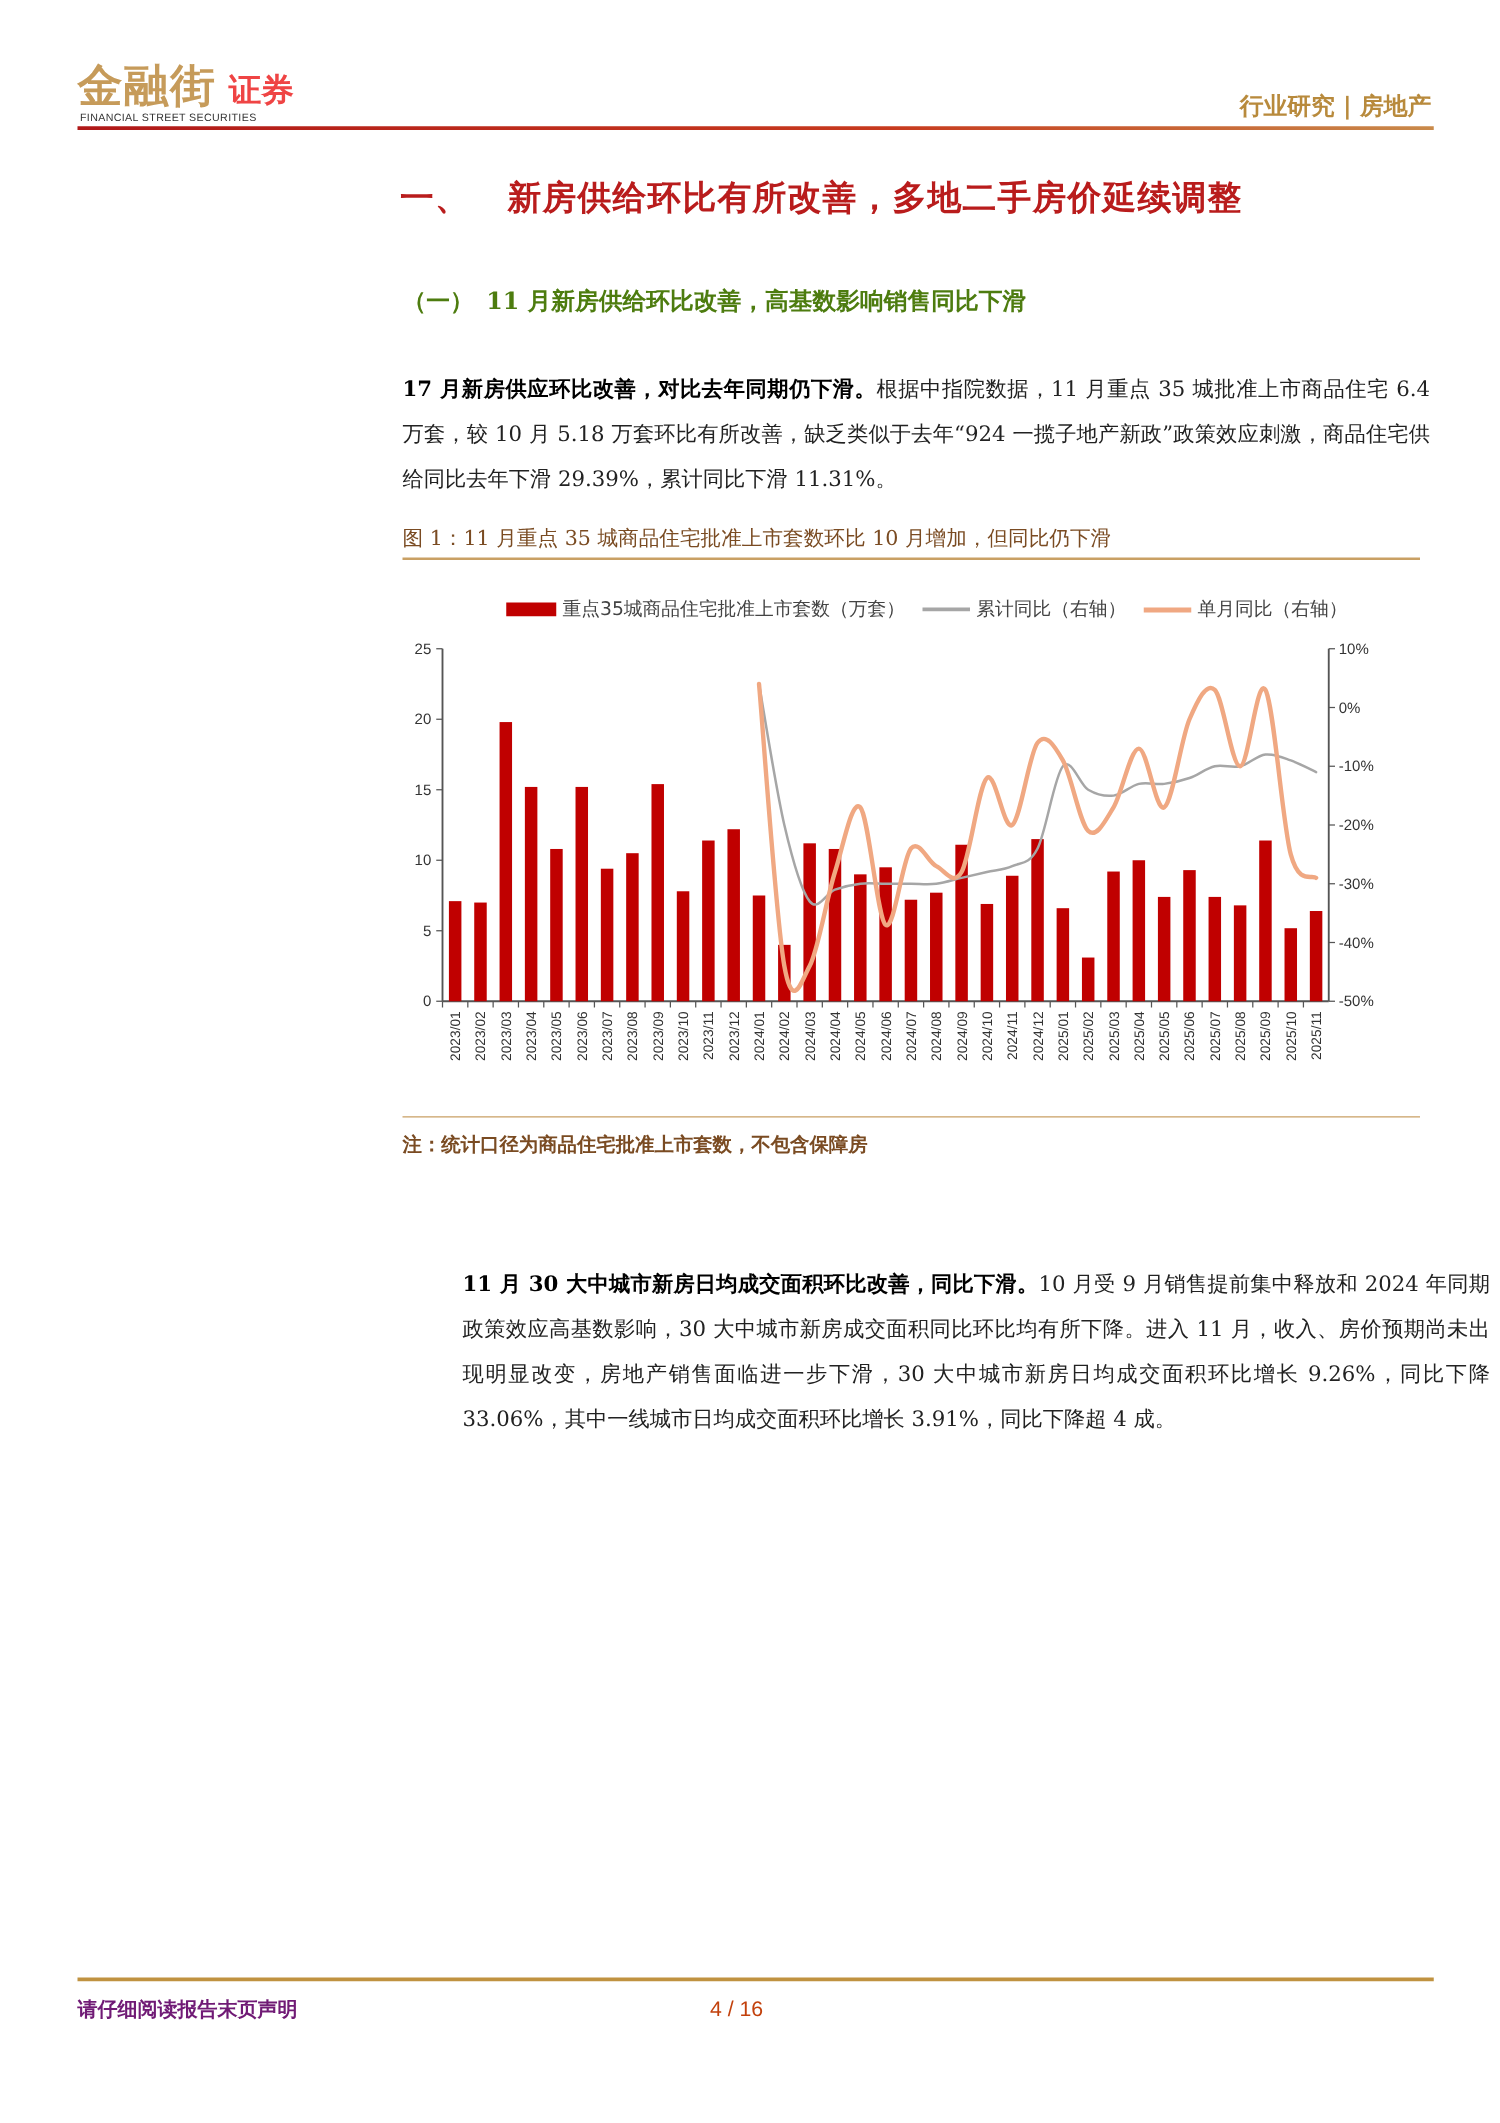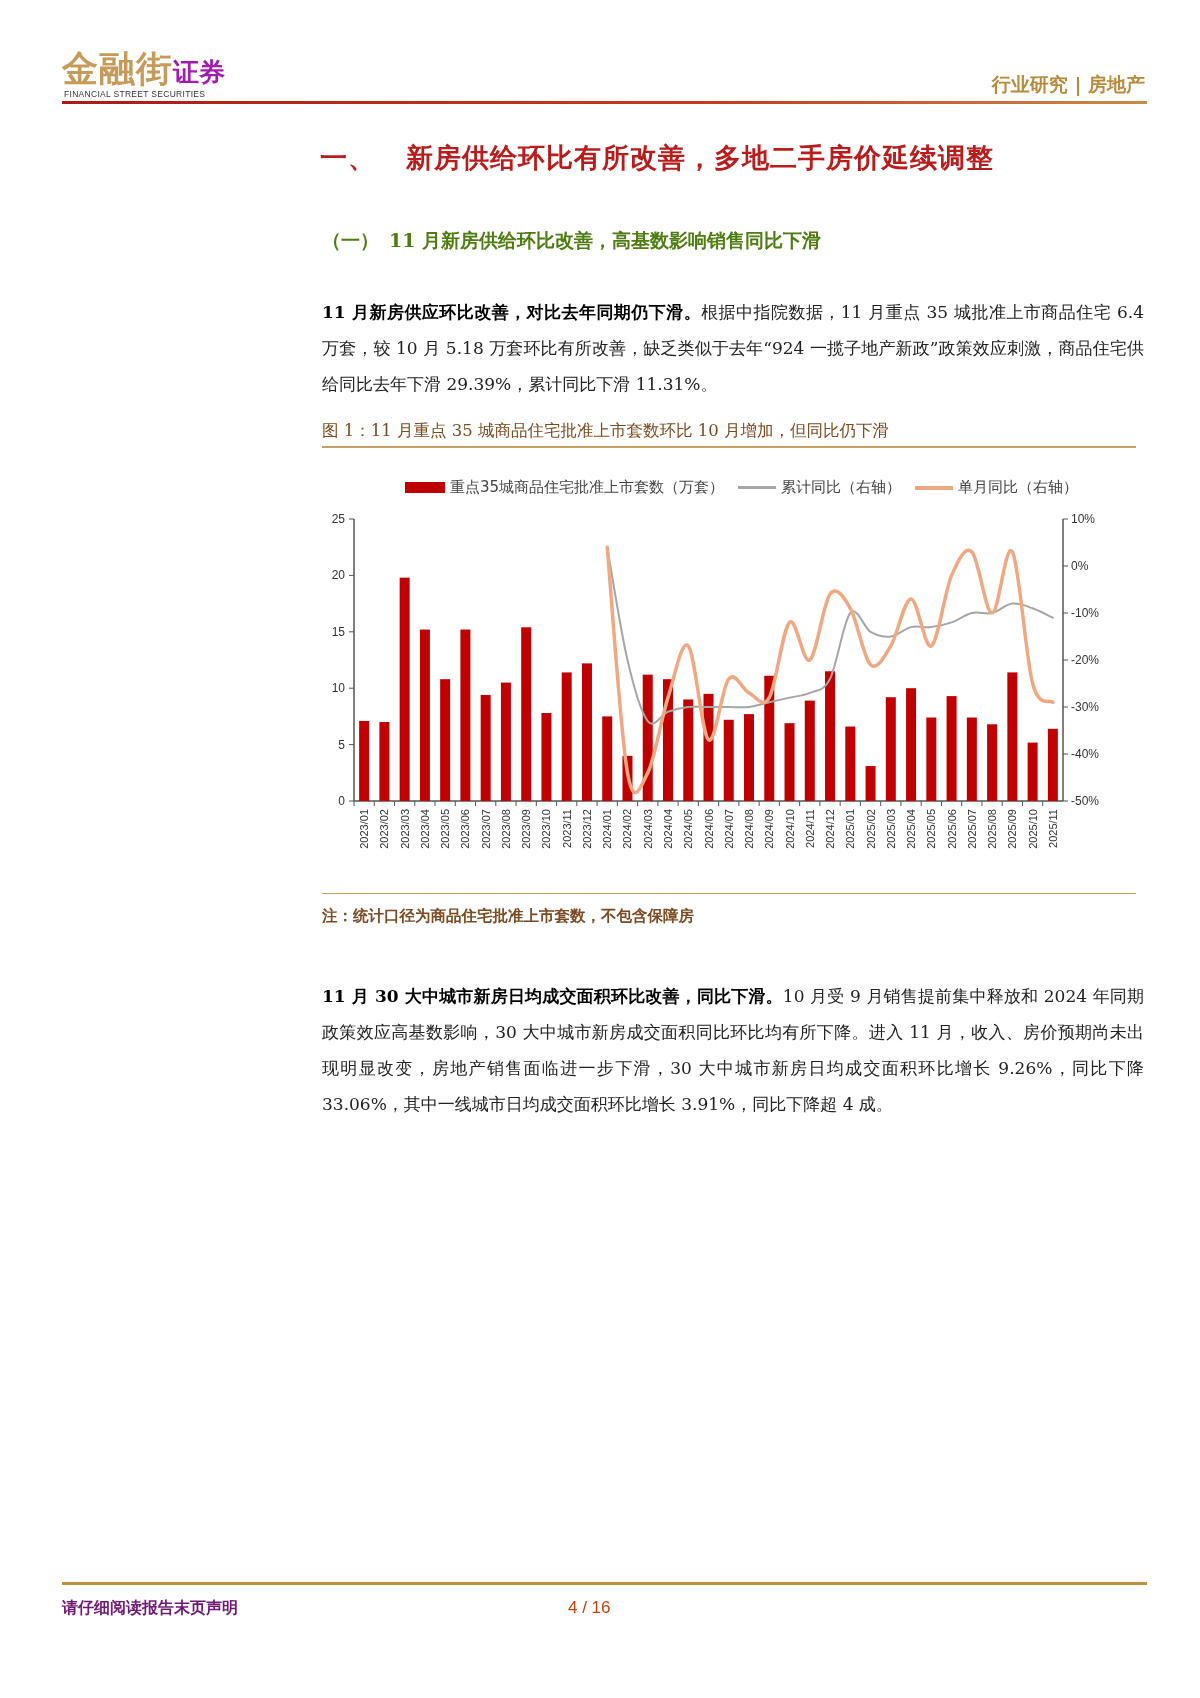--- a/index.html
+++ b/index.html
@@ -6,7 +6,7 @@
   body { width:1200px; height:1698px; position:relative; font-family:"DejaVu Serif","Liberation Serif",serif; color:#222; overflow:hidden; }
   .header { position:absolute; left:62px; top:45px; width:1085px; height:60px; }
   .logo-cn { position:absolute; left:0; top:0; font-size:36px; font-weight:bold; color:#c69b5a; letter-spacing:1px; font-family:"DejaVu Serif",serif; }
-  .logo-sec { font-size:26px; color:#a21caf; margin-left:0; letter-spacing:0;text-align:center; }
+  .logo-sec { font-size:26px; color:#ef4444; margin-left:10px; letter-spacing:0;text-align:center; }
   .logo-en { position:absolute; left:2px; top:44px; font-size:8.5px; color:#333; font-family:"Liberation Sans",sans-serif; letter-spacing:0.3px; }
   .header-line { position:absolute; left:62px; top:101px; width:1085px; height:3px; background:linear-gradient(90deg,#b01818 0%, #c73a1e 60%, #c98a4a 100%); }
   .header-cat { position:absolute; right:55px; top:72px; font-size:19px; font-weight:bold; color:#b88a3c; font-family:"DejaVu Serif",serif; }

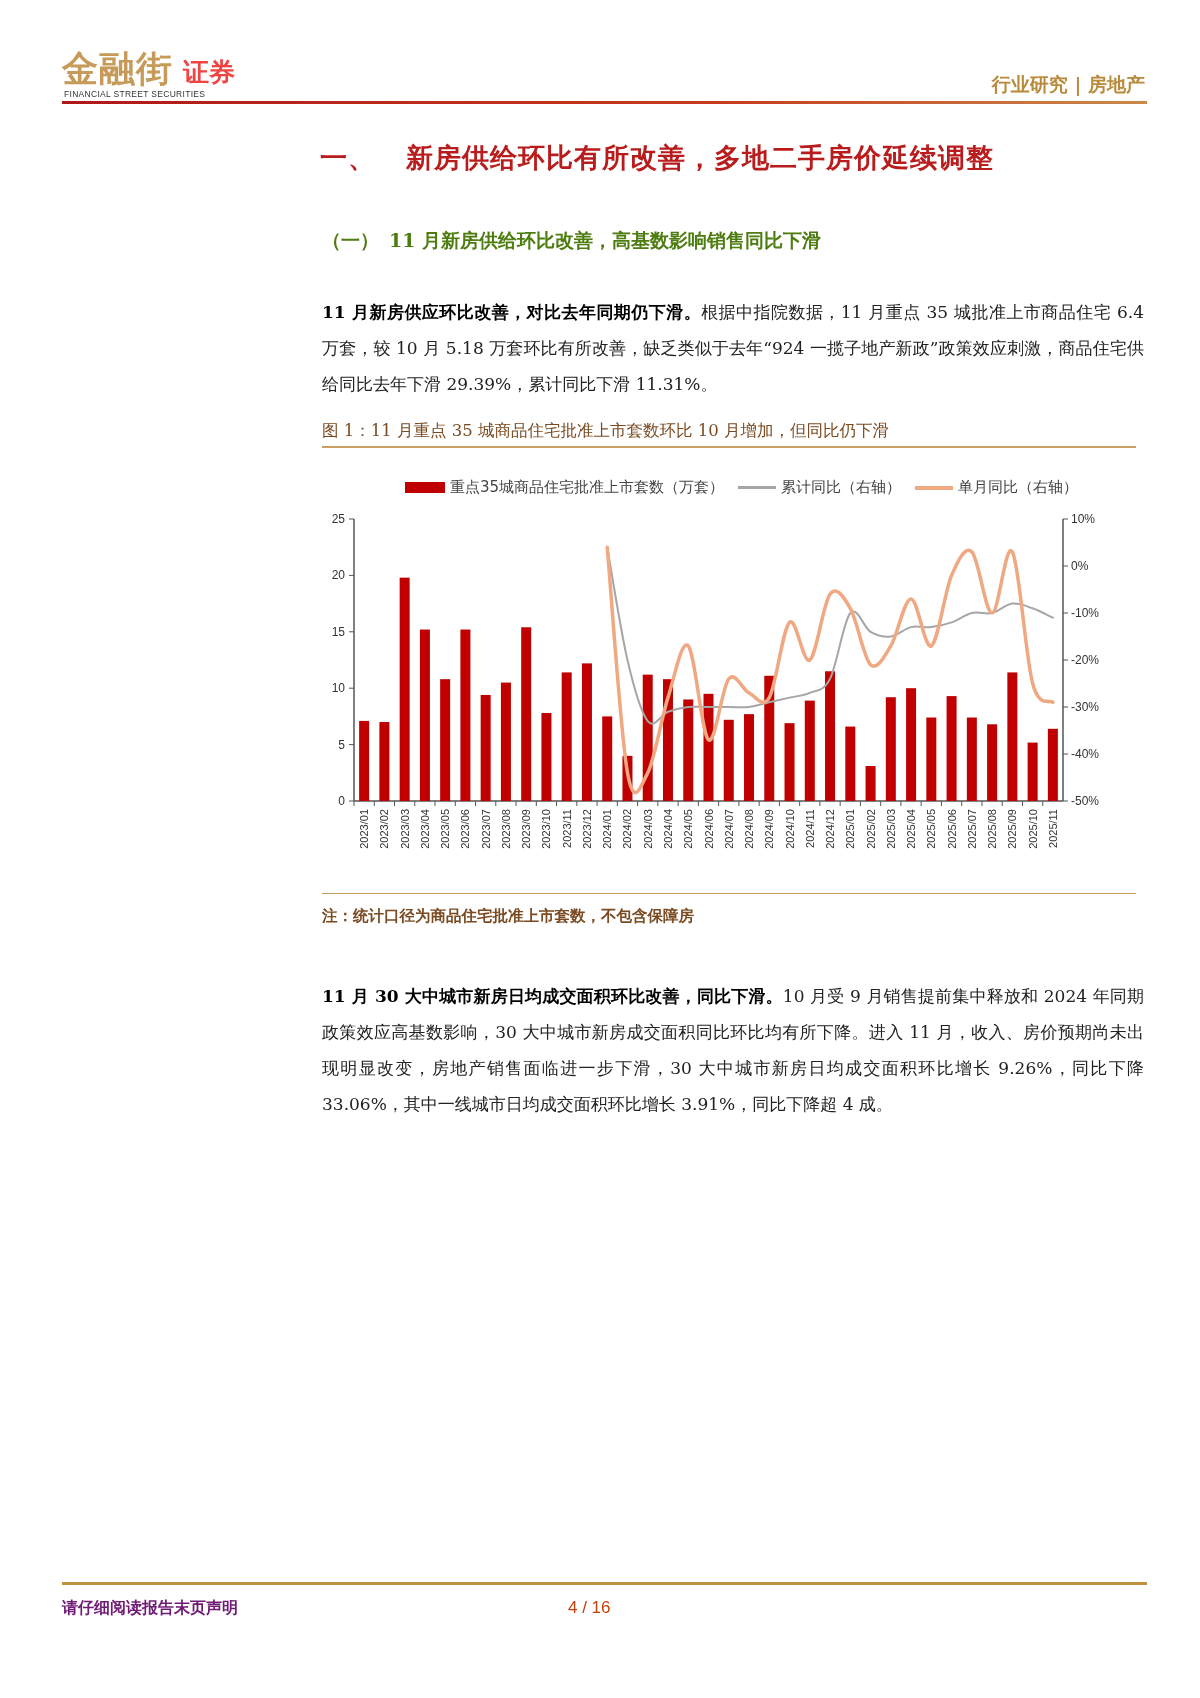--- a/index.html
+++ b/index.html
@@ -51,7 +51,7 @@
 </div>
 
 <div class="para" style="top:294px;">
-  <b>11 月新房供应环比改善，对比去年同期仍下滑。</b><span>根据中指院数据，11 月重点 35 城批准上市商品住宅 6.4 万套，较 10 月 5.18 万套环比有所改善，缺乏类似于去年“924 一揽子地产新政”政策效应刺激，商品住宅供给同比去年下滑 29.39%，累计同比下滑 11.31%。</span>
+  <b>17 月新房供应环比改善，对比去年同期仍下滑。</b><span>根据中指院数据，11 月重点 35 城批准上市商品住宅 6.4 万套，较 10 月 5.18 万套环比有所改善，缺乏类似于去年“924 一揽子地产新政”政策效应刺激，商品住宅供给同比去年下滑 29.39%，累计同比下滑 11.31%。</span>
 </div>
 
 <div class="fig-title">图 1：11 月重点 35 城商品住宅批准上市套数环比 10 月增加，但同比仍下滑</div>

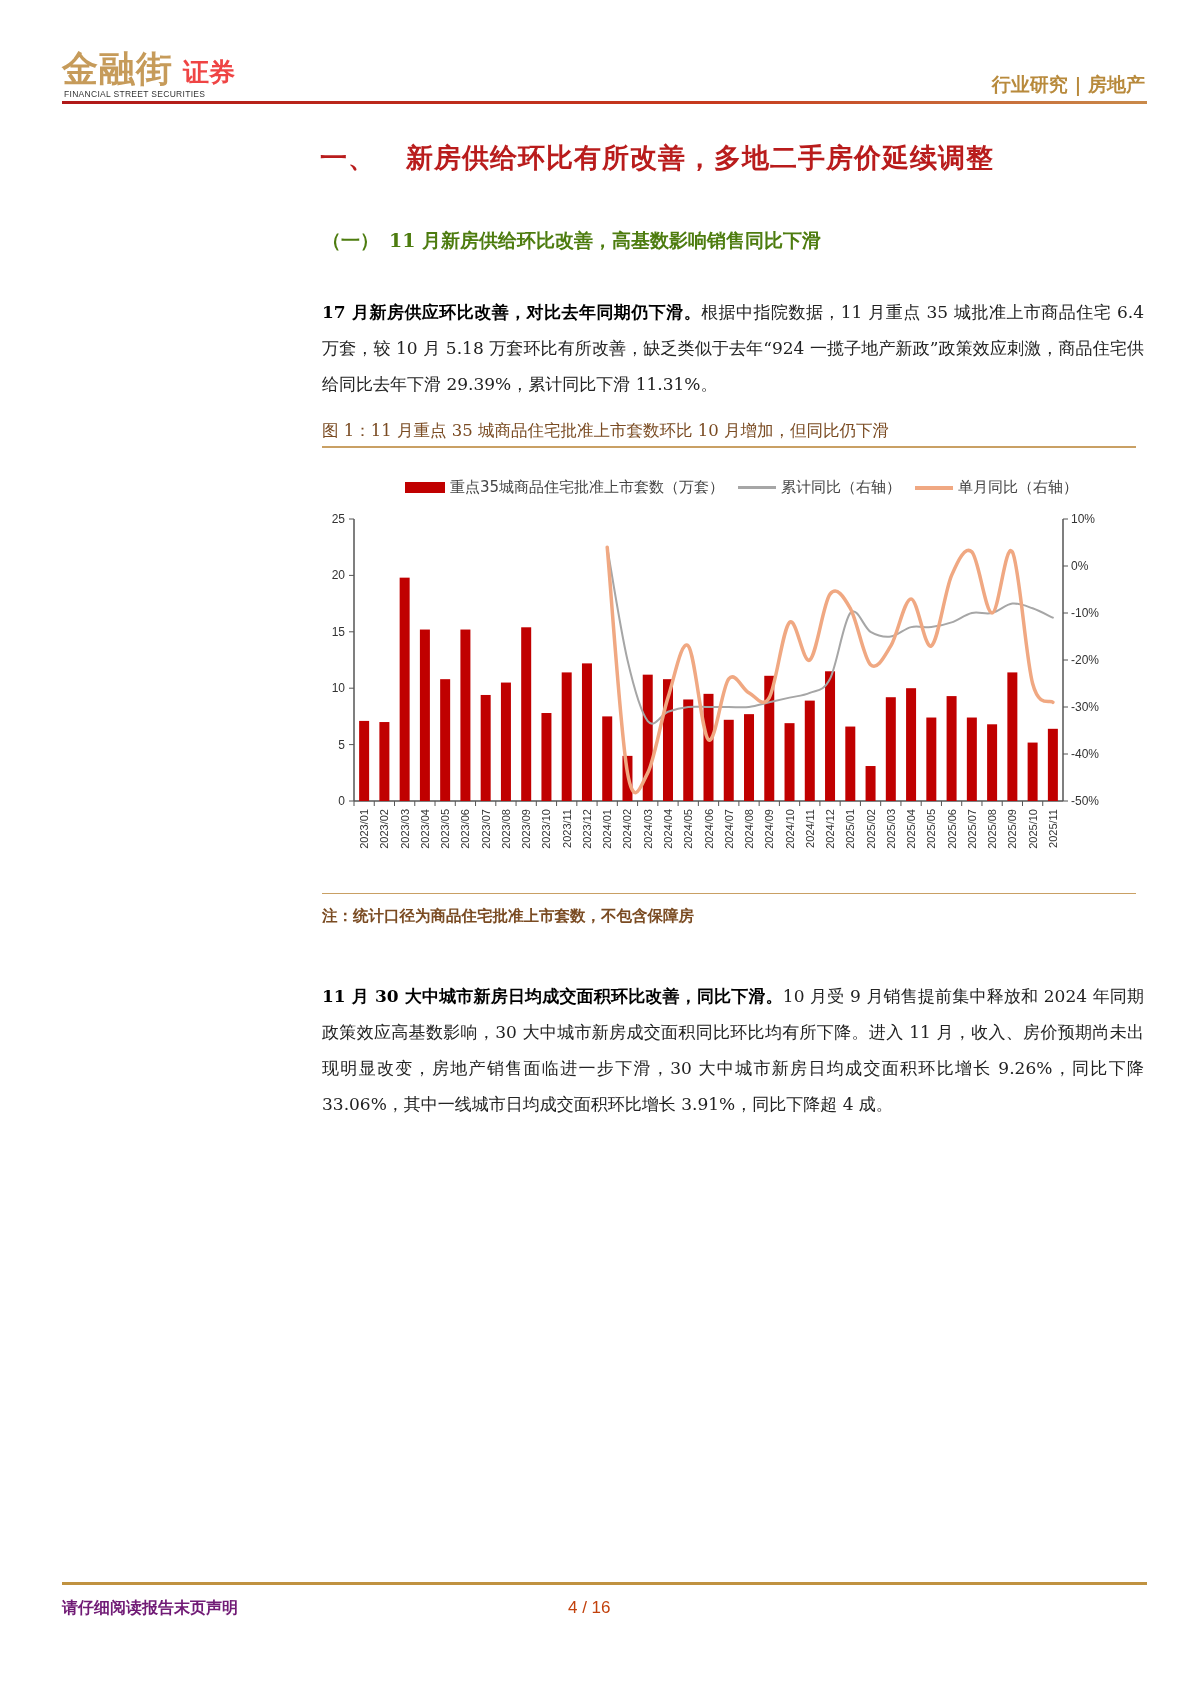--- a/index.html
+++ b/index.html
@@ -216,7 +216,7 @@
   <div>注：统计口径为商品住宅批准上市套数，不包含保障房</div>
 </div>
 
-<div class="para" style="top:978px;">
+<div class="para" style="top:1010px;margin-left:48px;">
   <b>11 月 30 大中城市新房日均成交面积环比改善，同比下滑。</b><span>10 月受 9 月销售提前集中释放和 2024 年同期政策效应高基数影响，30 大中城市新房成交面积同比环比均有所下降。进入 11 月，收入、房价预期尚未出现明显改变，房地产销售面临进一步下滑，30 大中城市新房日均成交面积环比增长 9.26%，同比下降 33.06%，其中一线城市日均成交面积环比增长 3.91%，同比下降超 4 成。</span>
 </div>
 

